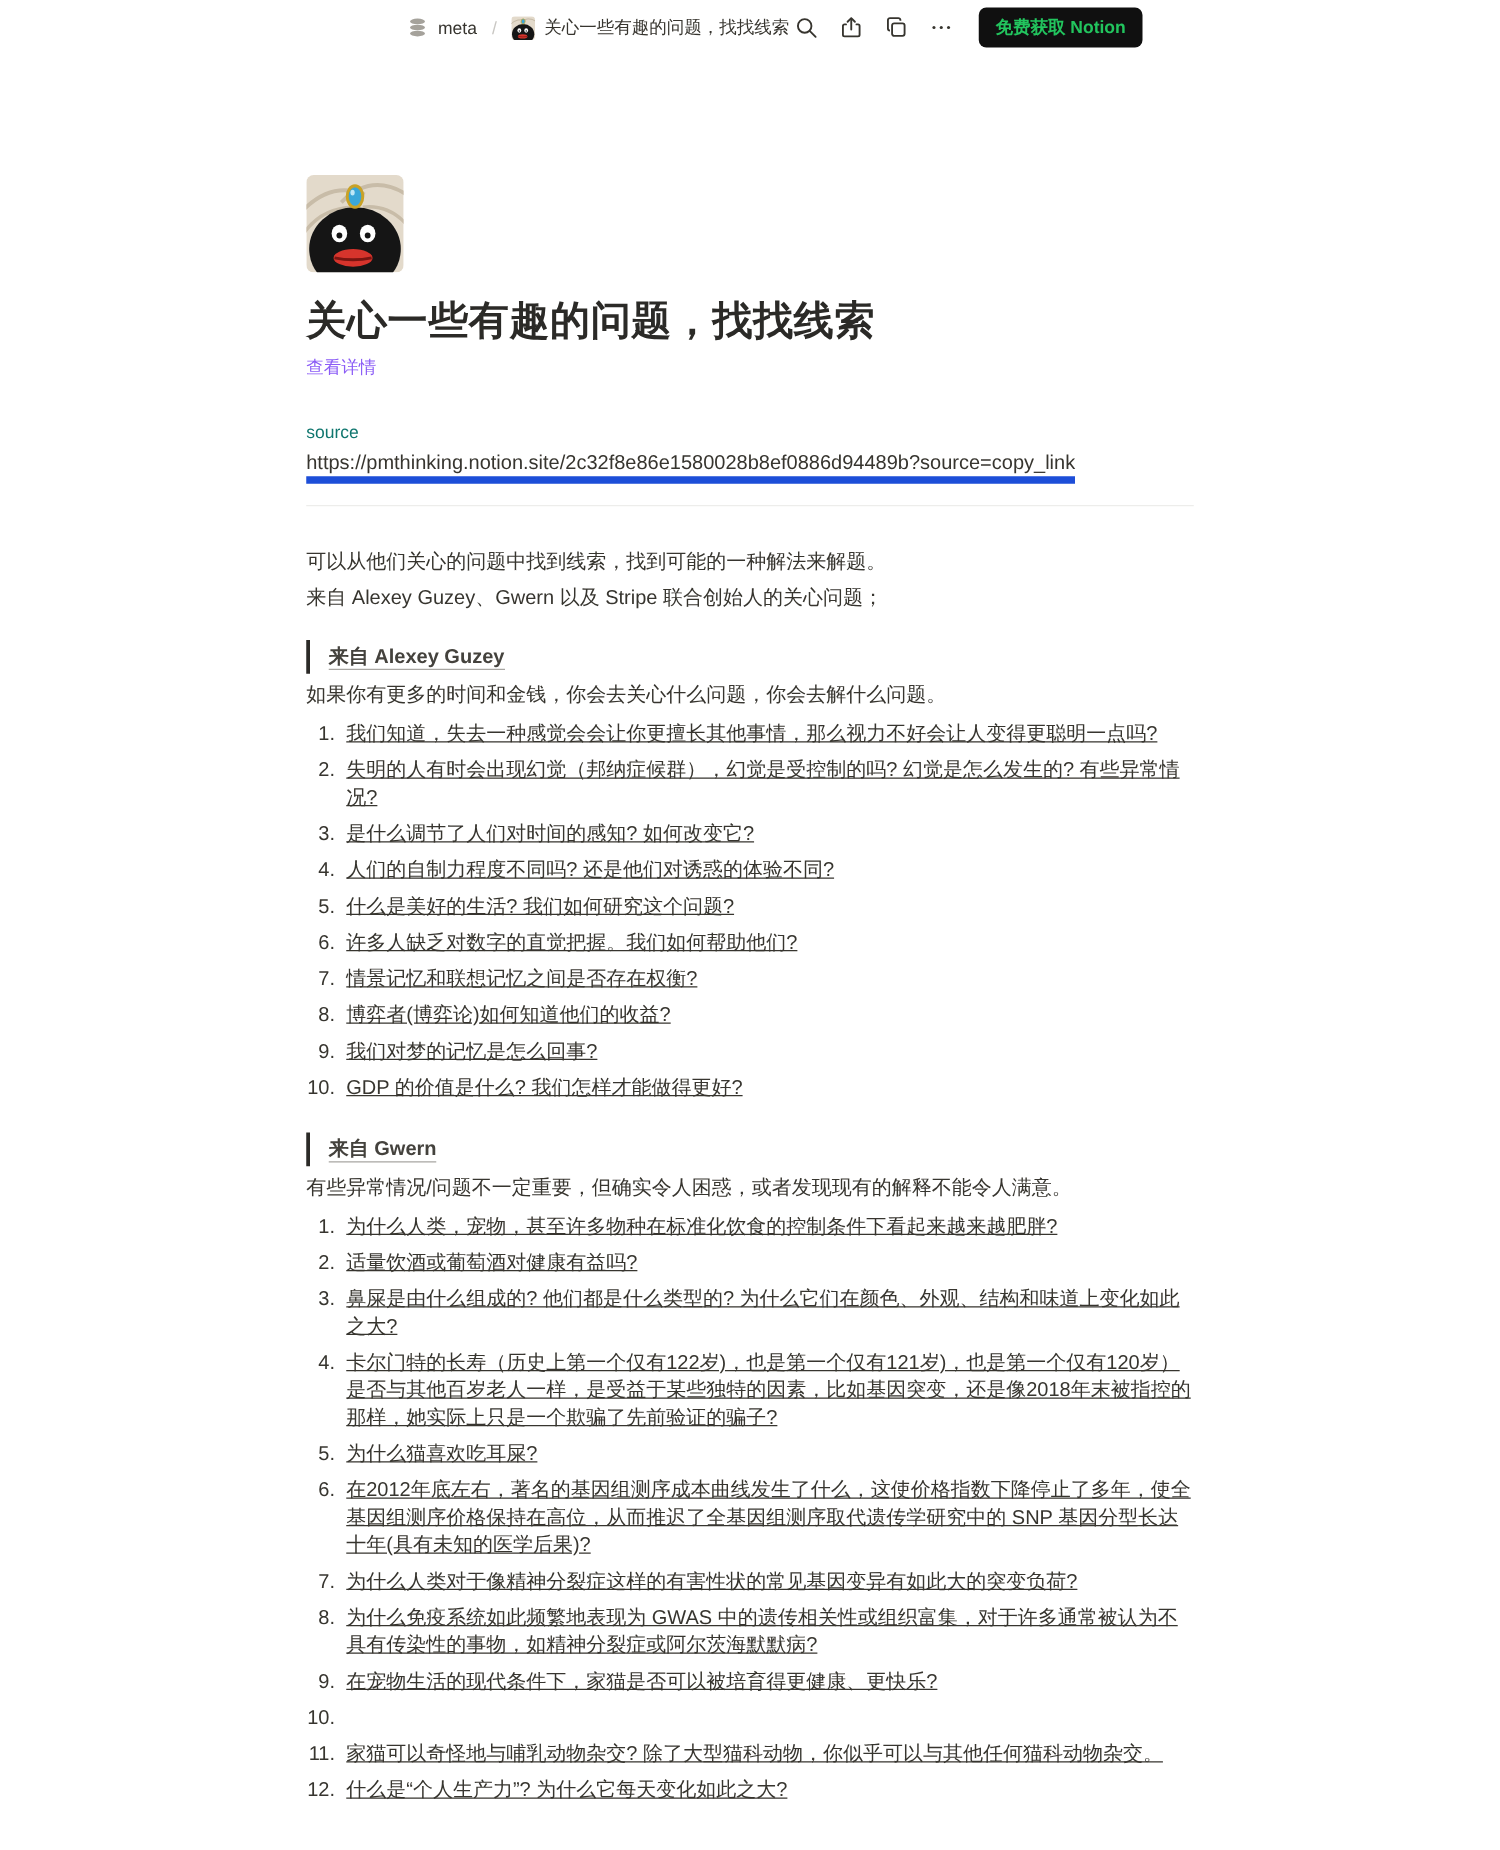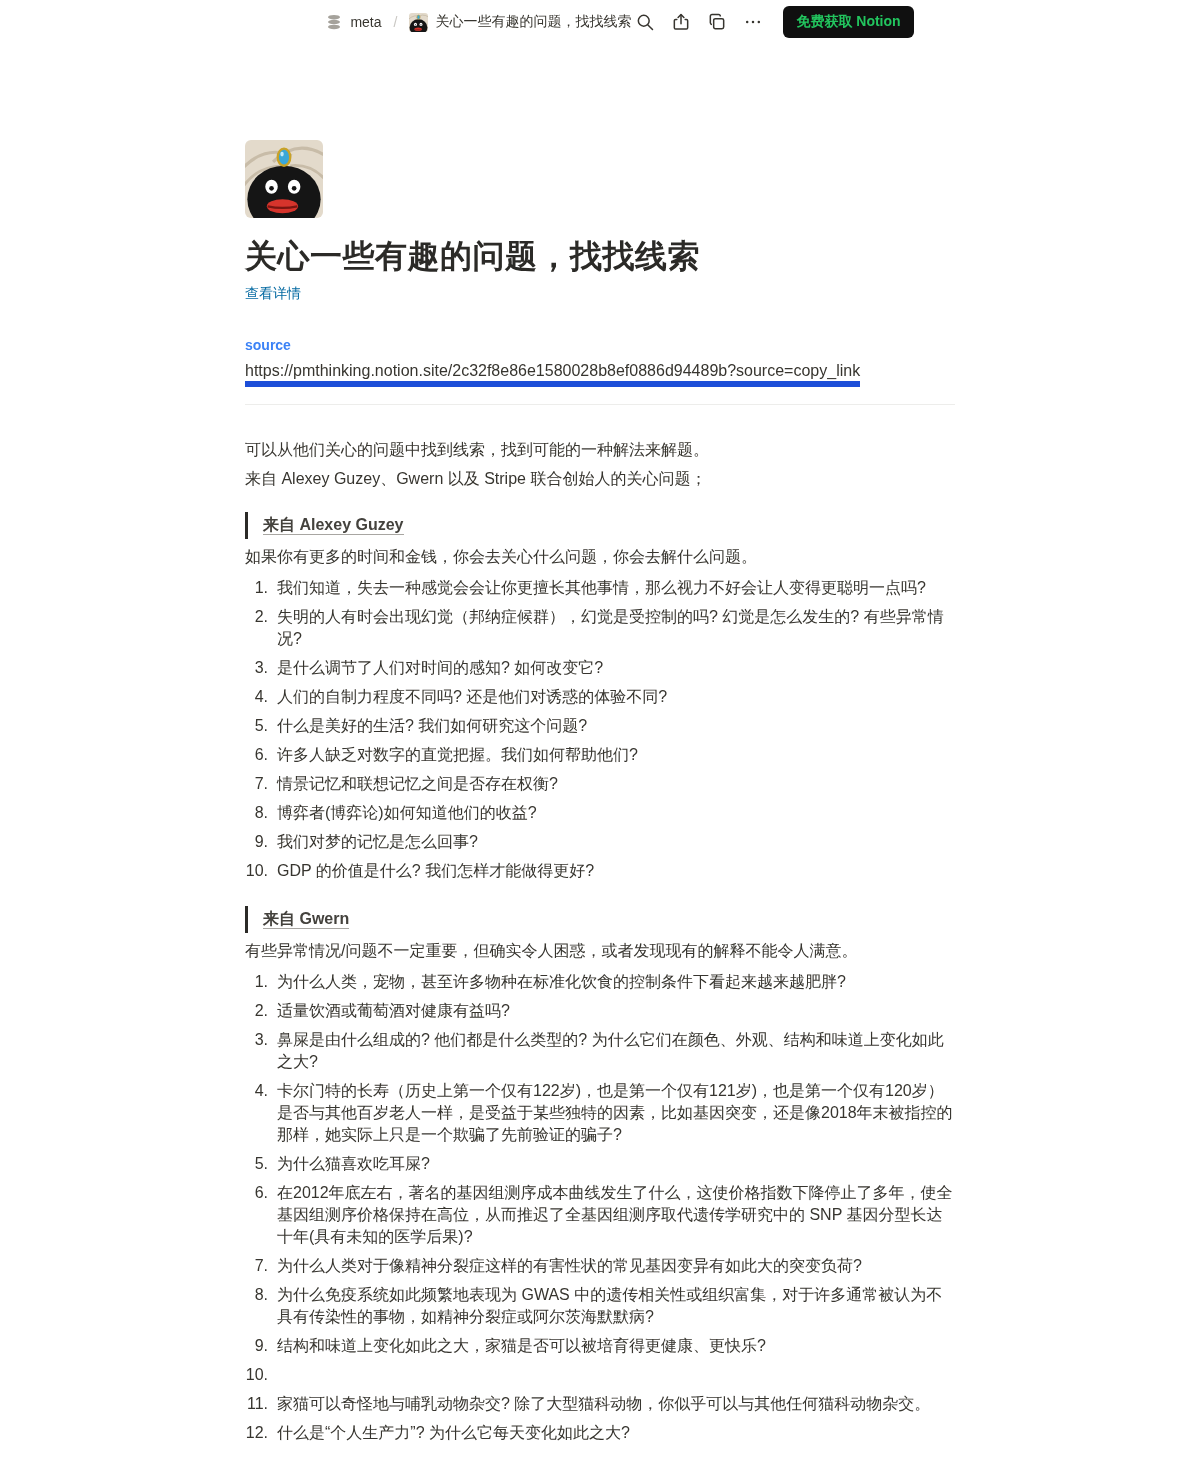--- a/index.html
+++ b/index.html
@@ -64,7 +64,7 @@
   .page-subtitle {
     margin-top: 9px;
     font-size: 14px;
-    color: #0369a1;
+    color: #8b5cf6;
   }
 
   .prop { margin-top: 34px; }

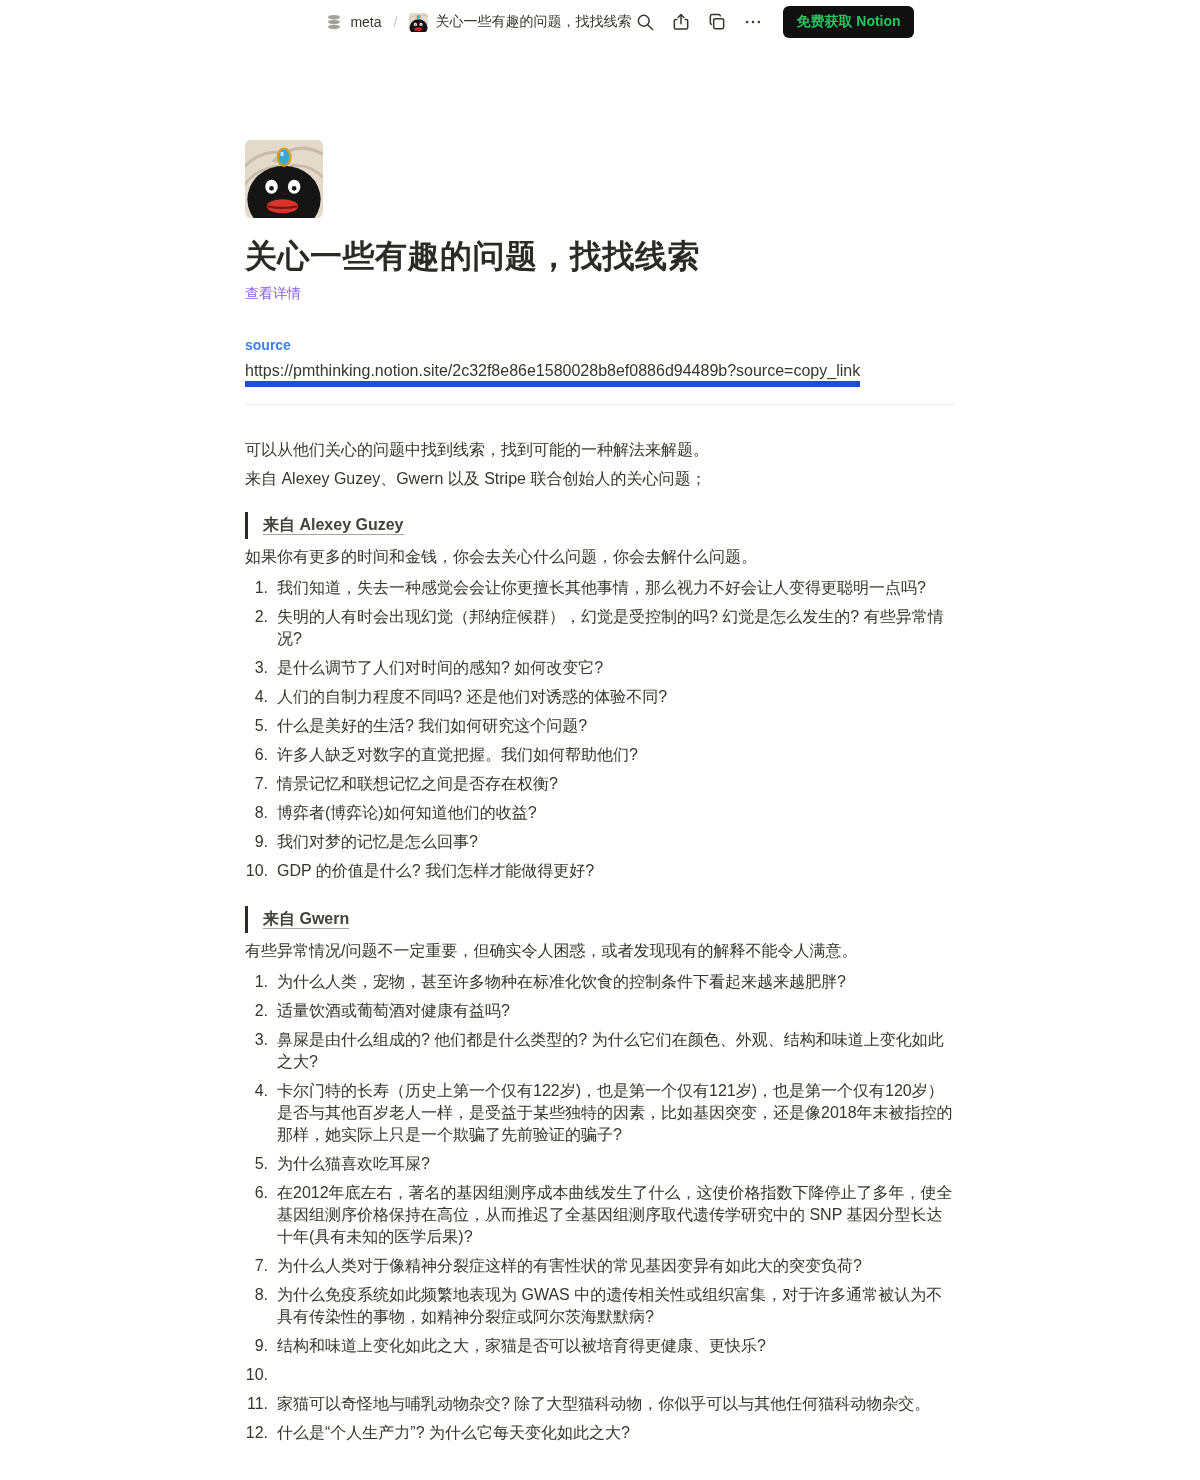--- a/index.html
+++ b/index.html
@@ -68,7 +68,7 @@
   }
 
   .prop { margin-top: 34px; }
-  .prop-label { font-size: 14px; color: #3b82f6; font-weight: bold; }
+  .prop-label { font-size: 14px; color: #0f766e; }
   .prop-value {
     display: inline-block;
     margin-top: 9px;

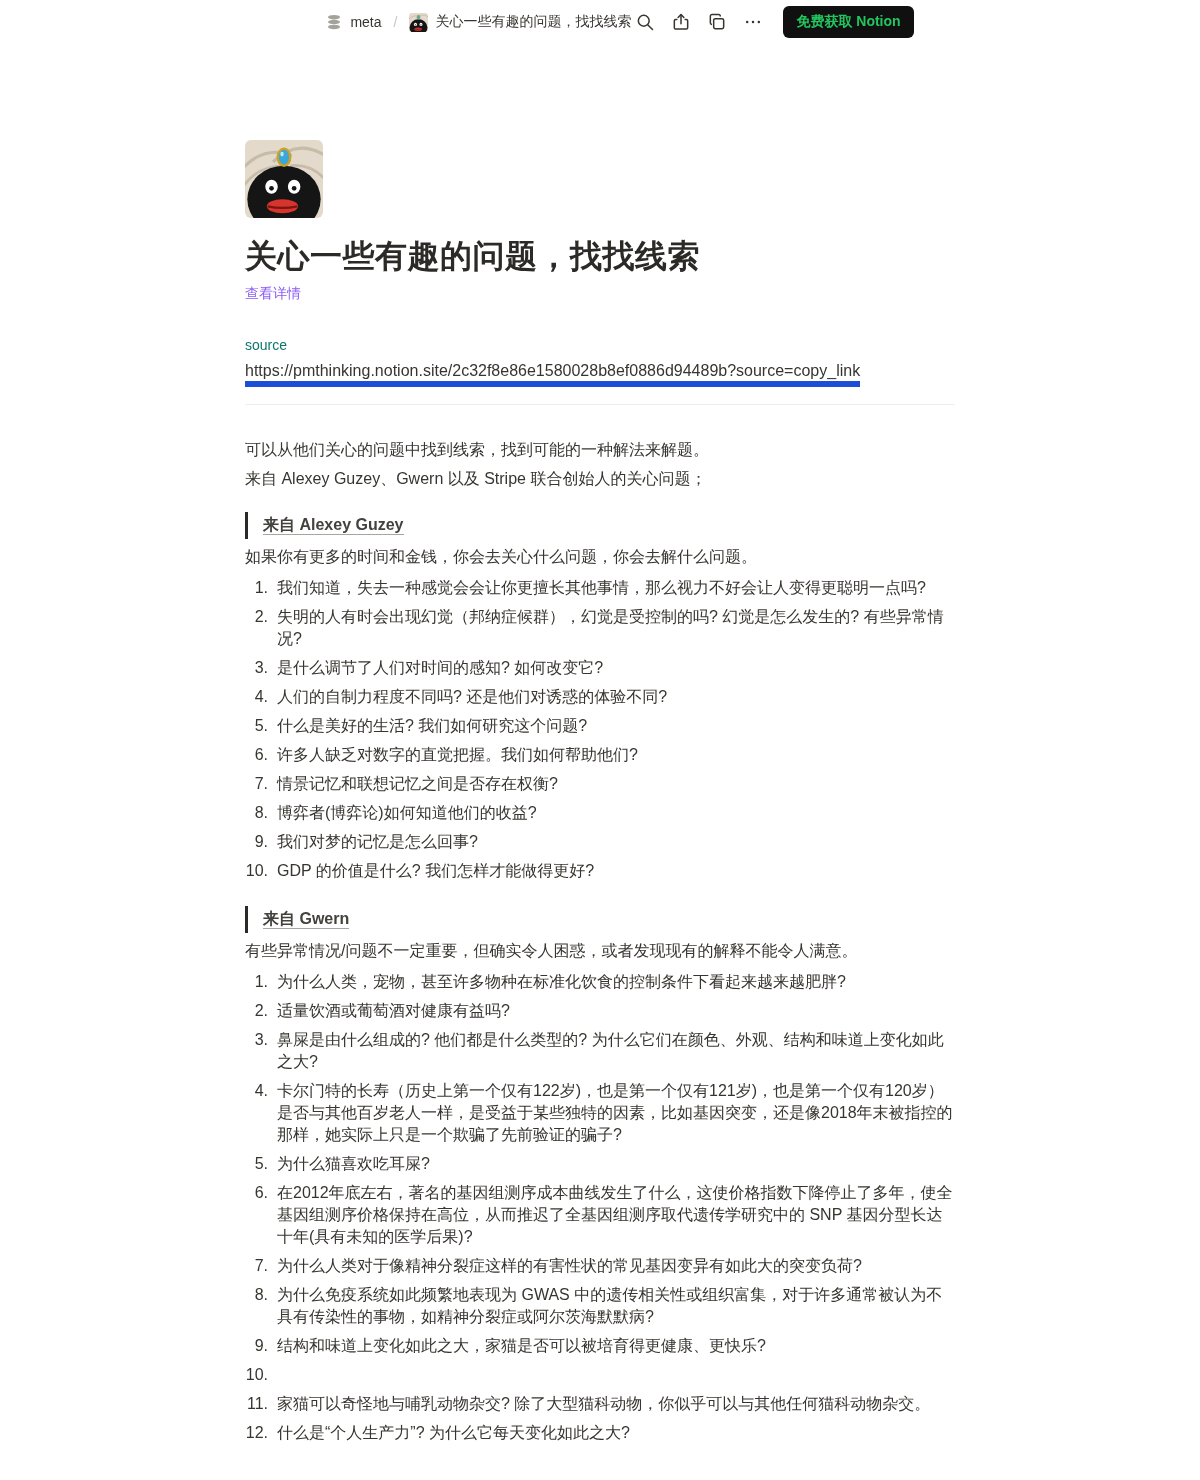--- a/index.html
+++ b/index.html
@@ -101,7 +101,7 @@
   ol.qlist { list-style: none; margin-top: 2px; }
   .qitem { display: flex; margin: 3px 0; padding: 2px 0; font-size: 16px; line-height: 22px; }
   .qitem .num { min-width: 23px; text-align: right; margin-right: 9px; flex-shrink: 0; }
-  .qitem .txt { flex: 1; }
+  .qitem .txt { flex: 1; text-decoration: underline; }
 </style>
 </head>
 <body>

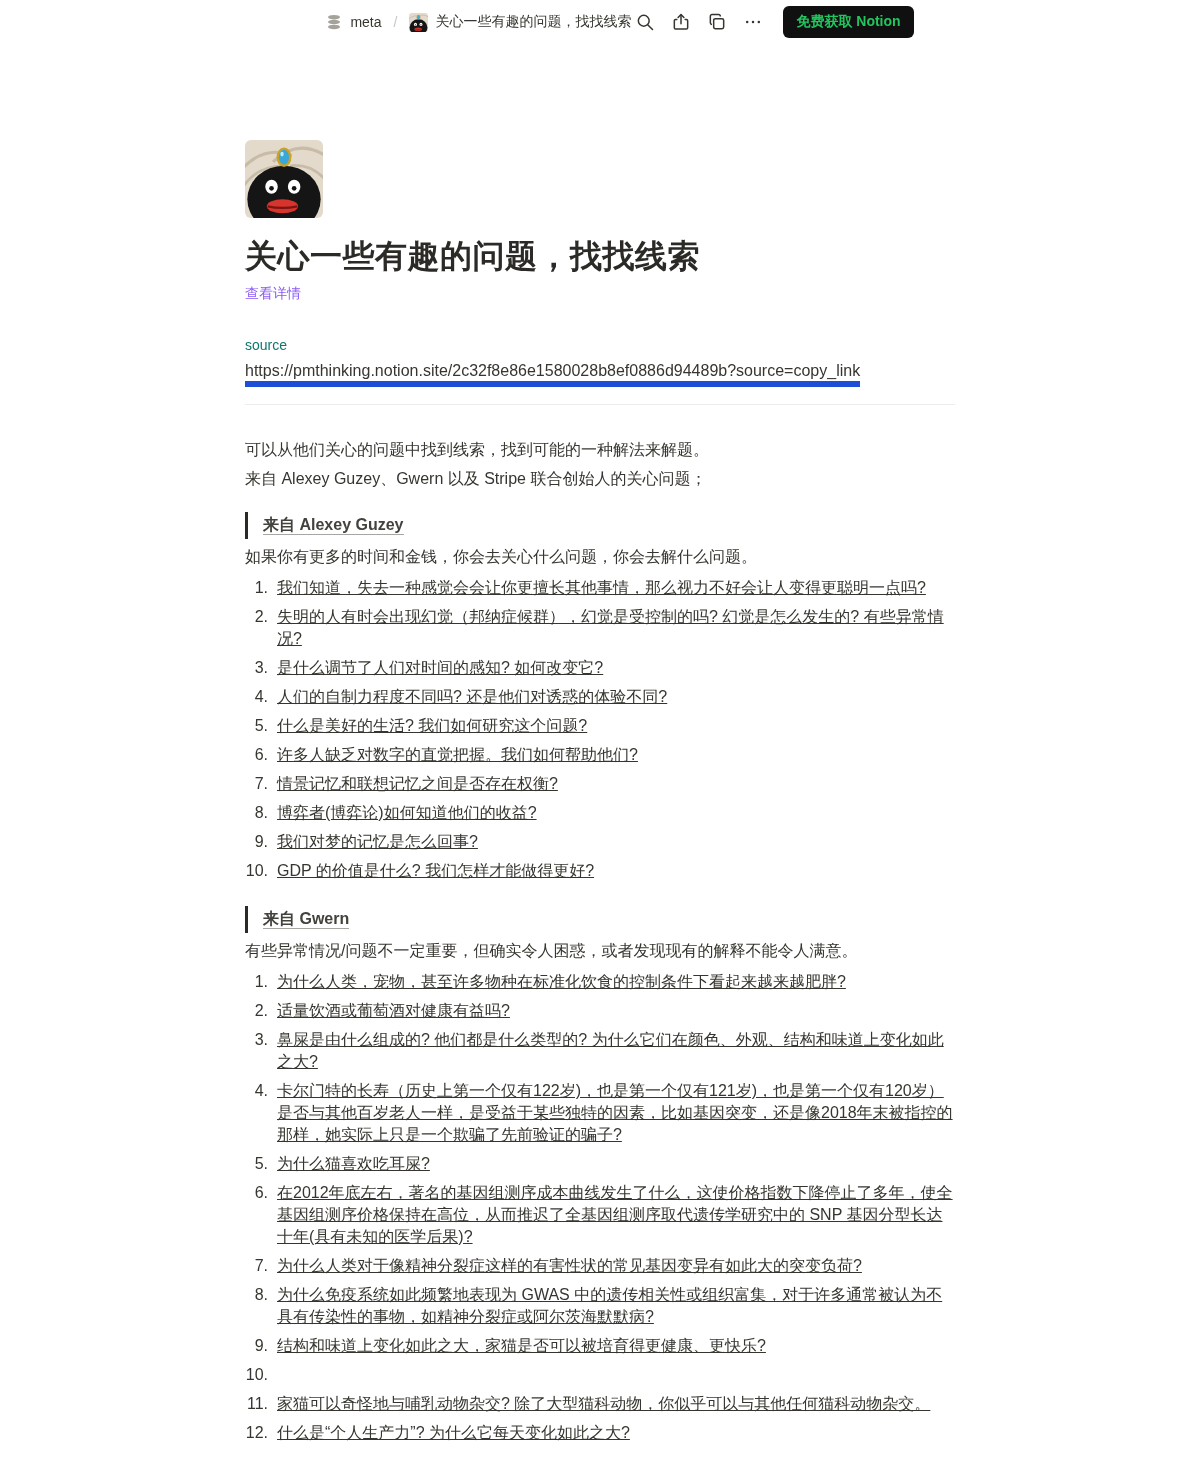--- a/index.html
+++ b/index.html
@@ -311,7 +311,7 @@
 
       <li class="qitem">
         <span class="num">9.</span>
-        <span class="txt">结构和味道上变化如此之大，家猫是否可以被培育得更健康、更快乐?</span>
+        <span class="txt">在宠物生活的现代条件下，家猫是否可以被培育得更健康、更快乐?</span>
       </li>
 
       <li class="qitem">

